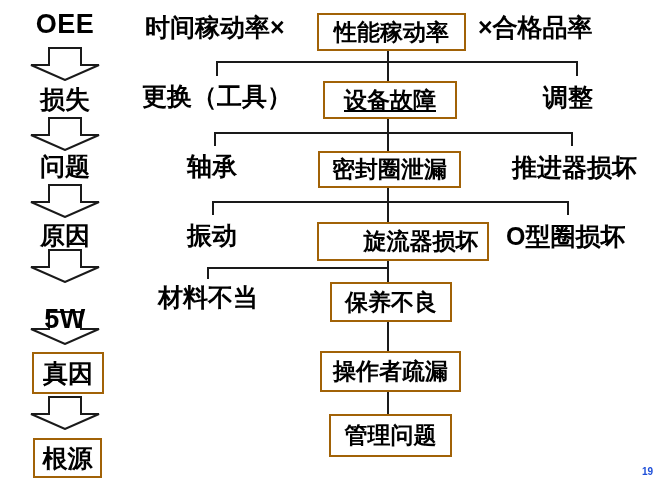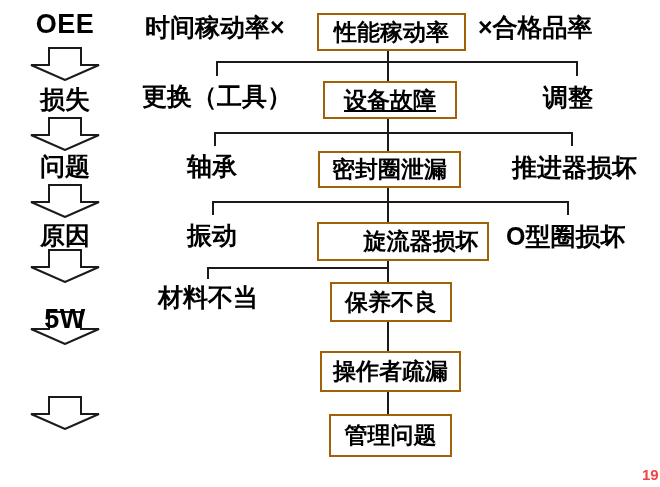--- a/index.html
+++ b/index.html
@@ -88,6 +88,7 @@
   <svg class="arrow a5" viewBox="0 0 70 34">
     <polygon points="19,1 51,1 51,18 69,18 35,33 1,18 19,18" fill="#fff" stroke="#1a1a1a" stroke-width="2"></polygon>
     </svg>
+  <div class="box b-truecause">真因</div>
   <svg class="arrow a6" viewBox="0 0 70 34">
     <polygon points="19,1 51,1 51,18 69,18 35,33 1,18 19,18" fill="#fff" stroke="#1a1a1a" stroke-width="2"></polygon>
     </svg>

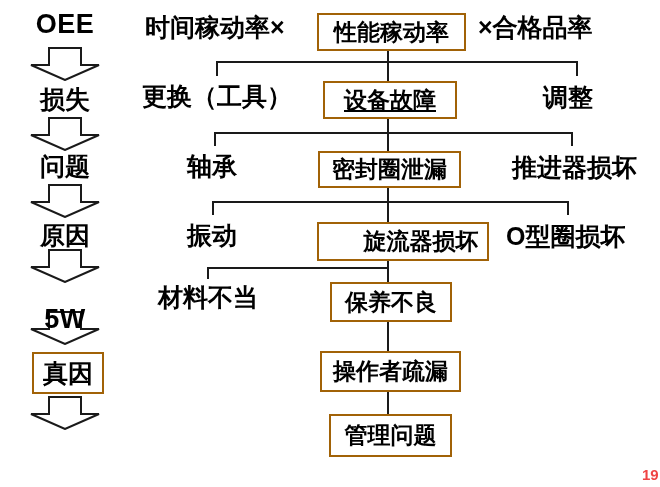--- a/index.html
+++ b/index.html
@@ -92,6 +92,7 @@
   <svg class="arrow a6" viewBox="0 0 70 34">
     <polygon points="19,1 51,1 51,18 69,18 35,33 1,18 19,18" fill="#fff" stroke="#1a1a1a" stroke-width="2"></polygon>
     </svg>
+  <div class="box b-rootcause">根源</div>
 
   <div class="lbl r0-left">时间稼动率×</div>
   <div class="box b-perf">性能稼动率</div>

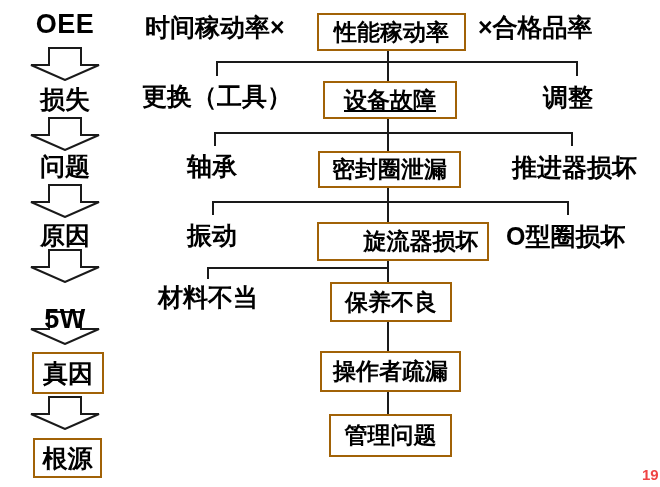--- a/index.html
+++ b/index.html
@@ -46,7 +46,7 @@
   .b-operator{left:320px;top:351px;width:137px;height:37px;}
   .b-mgmt{left:329px;top:414px;width:119px;height:39px;}
   .pagenum{position:absolute;left:642px;top:466px;z-index:2;
-    font-size:15px;font-weight:700;color:#ef4444;}
+    font-size:10px;font-weight:700;color:#1d4ed8;}
 </style>
 </head>
 <body>

